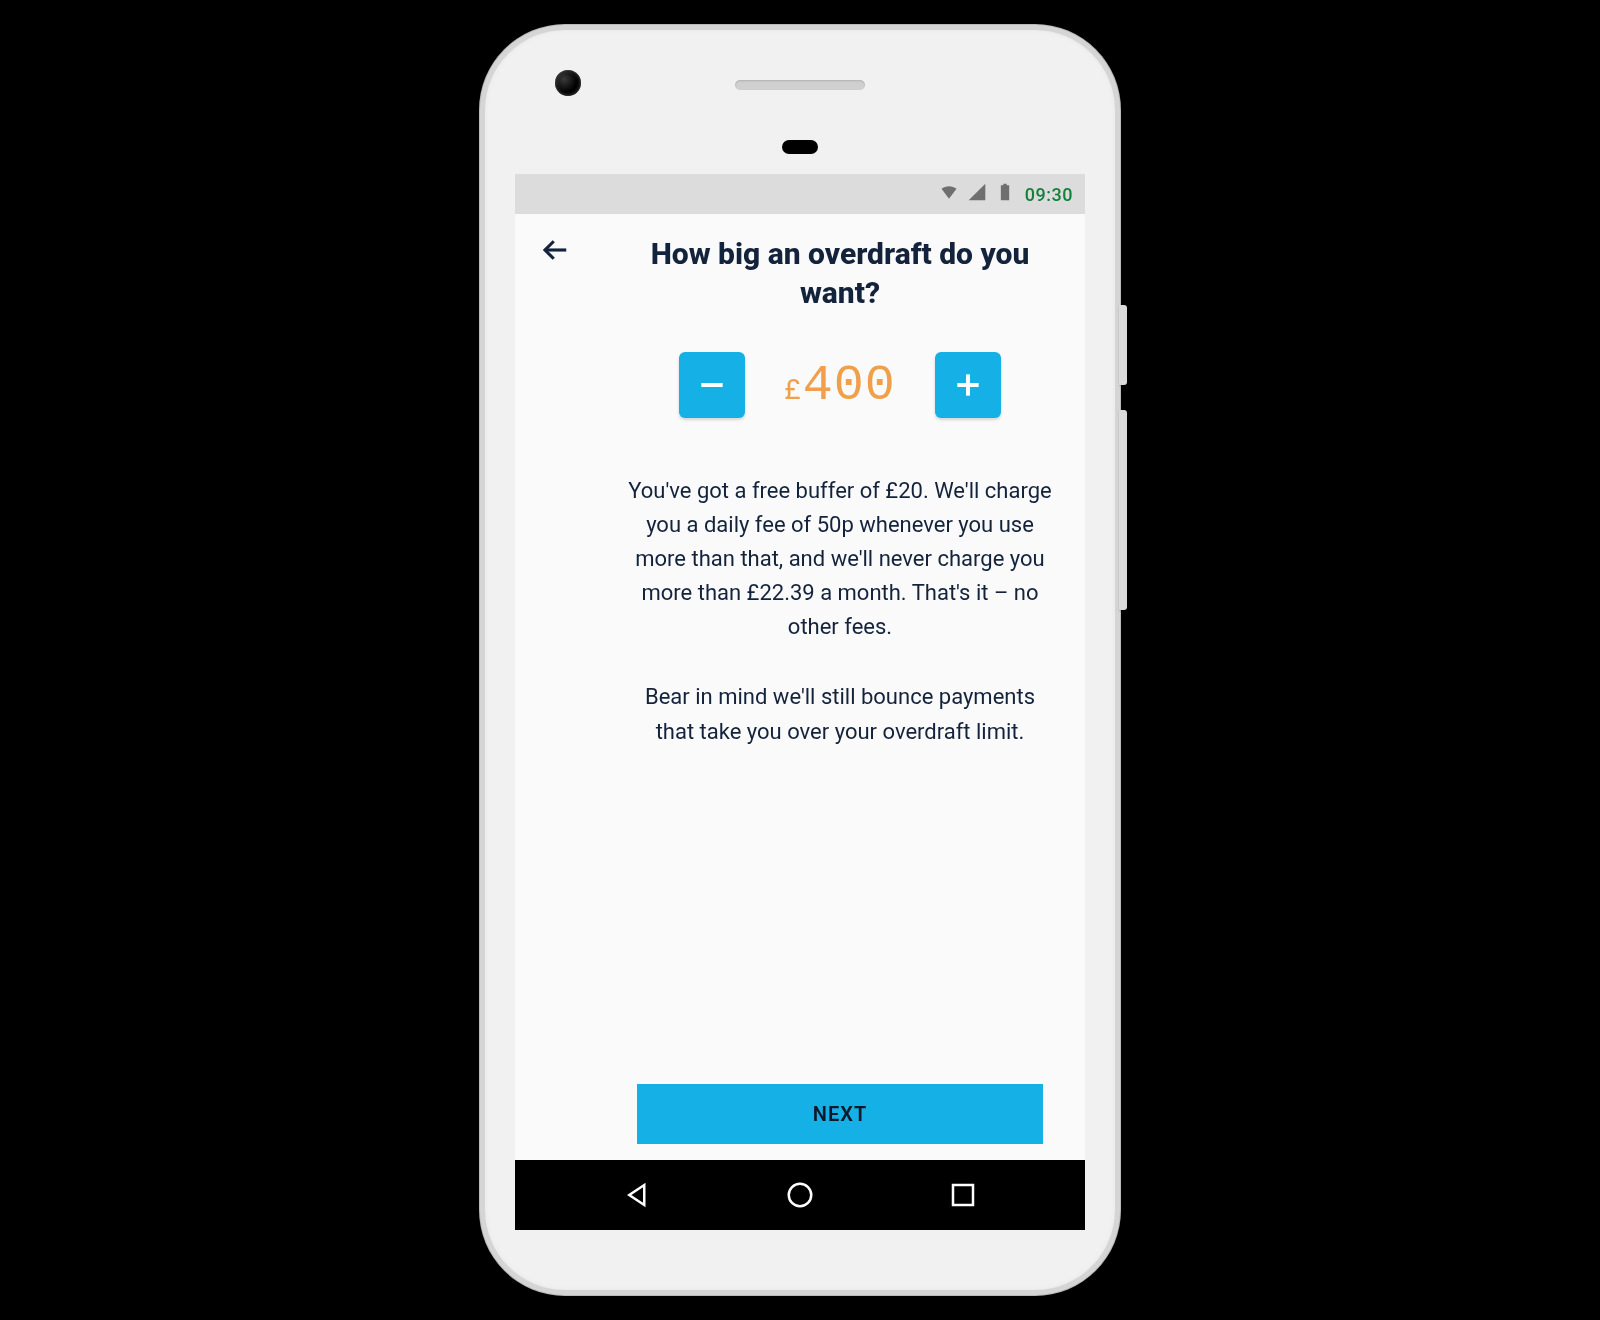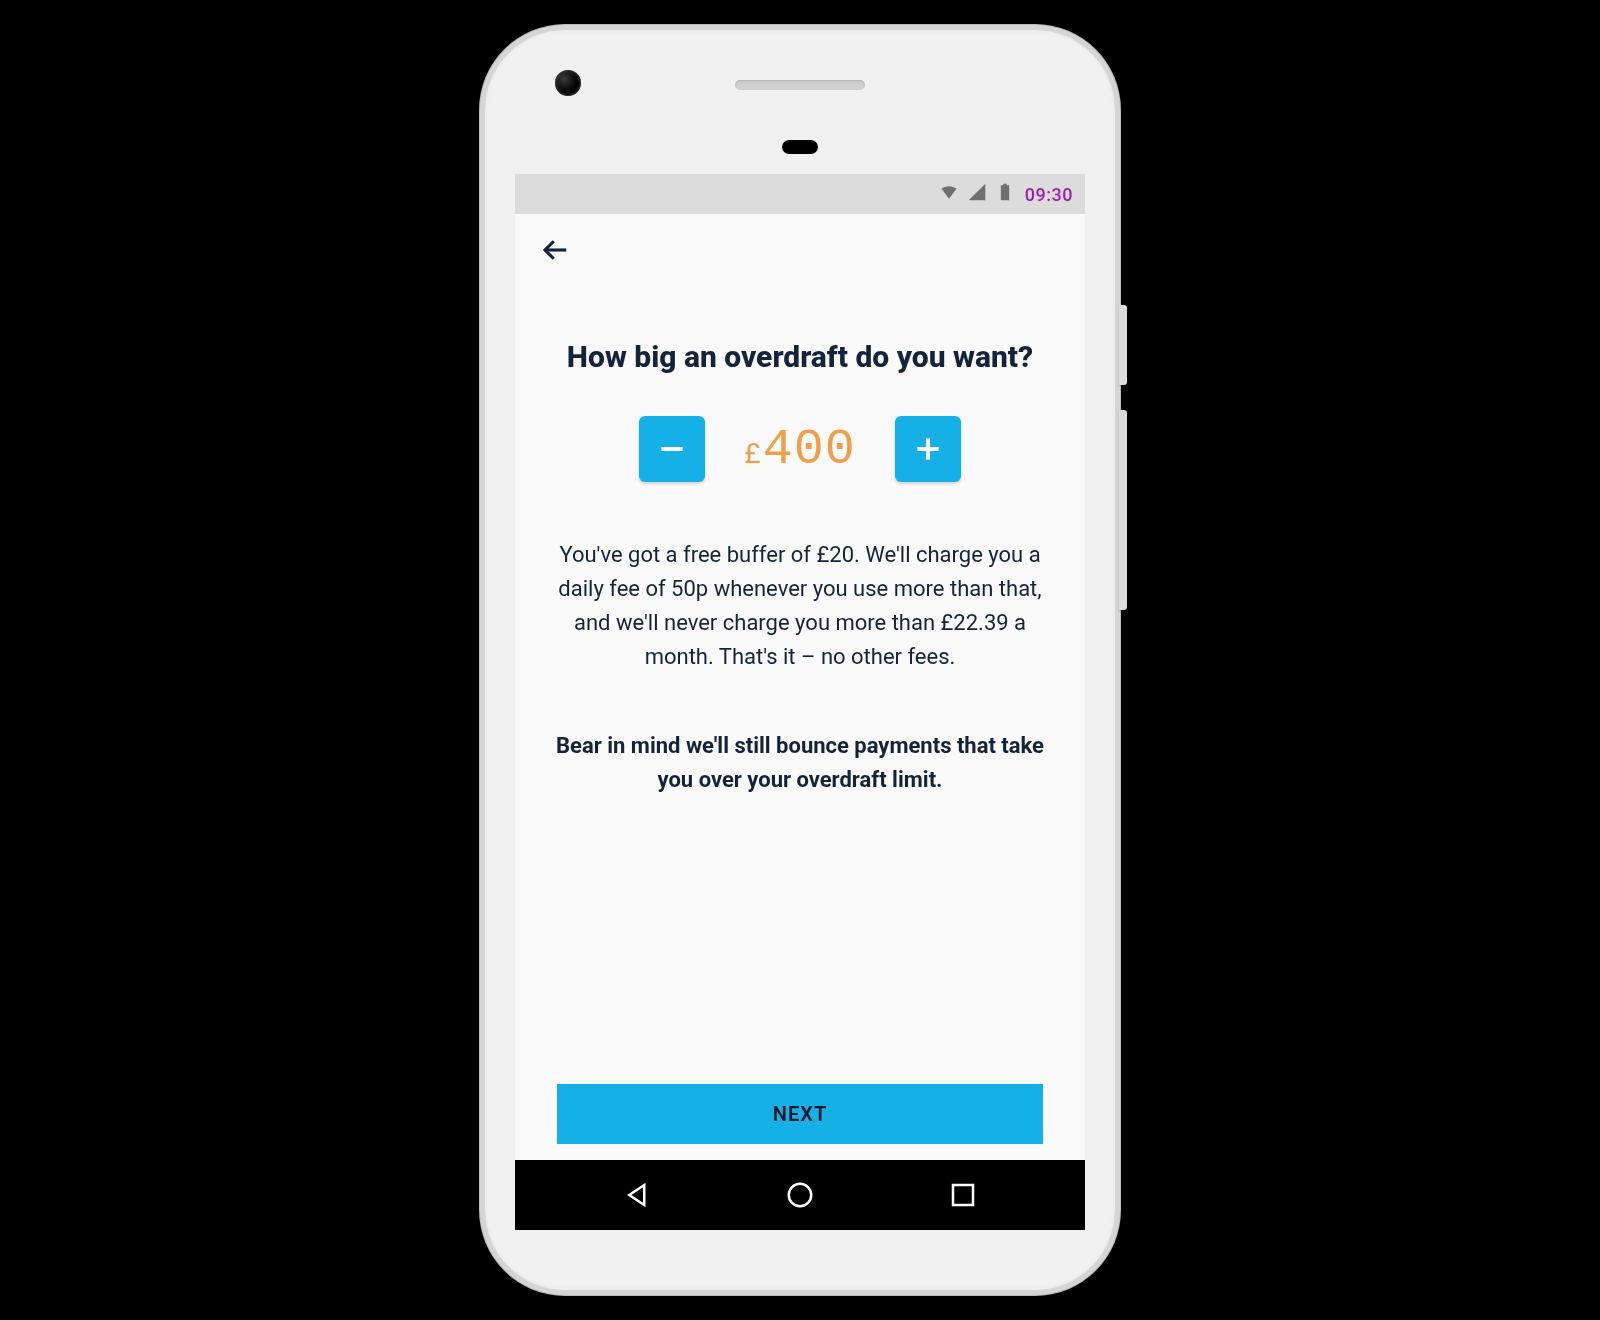--- a/index.html
+++ b/index.html
@@ -86,7 +86,7 @@
     justify-content: flex-end;
     padding: 0 12px;
     gap: 8px;
-    color: #a21caf;
+    color: #15803d;
     font-size: 18px;
   }
   .status-bar .time { font-weight: 500; letter-spacing: 0.5px; margin-left: 2px; }

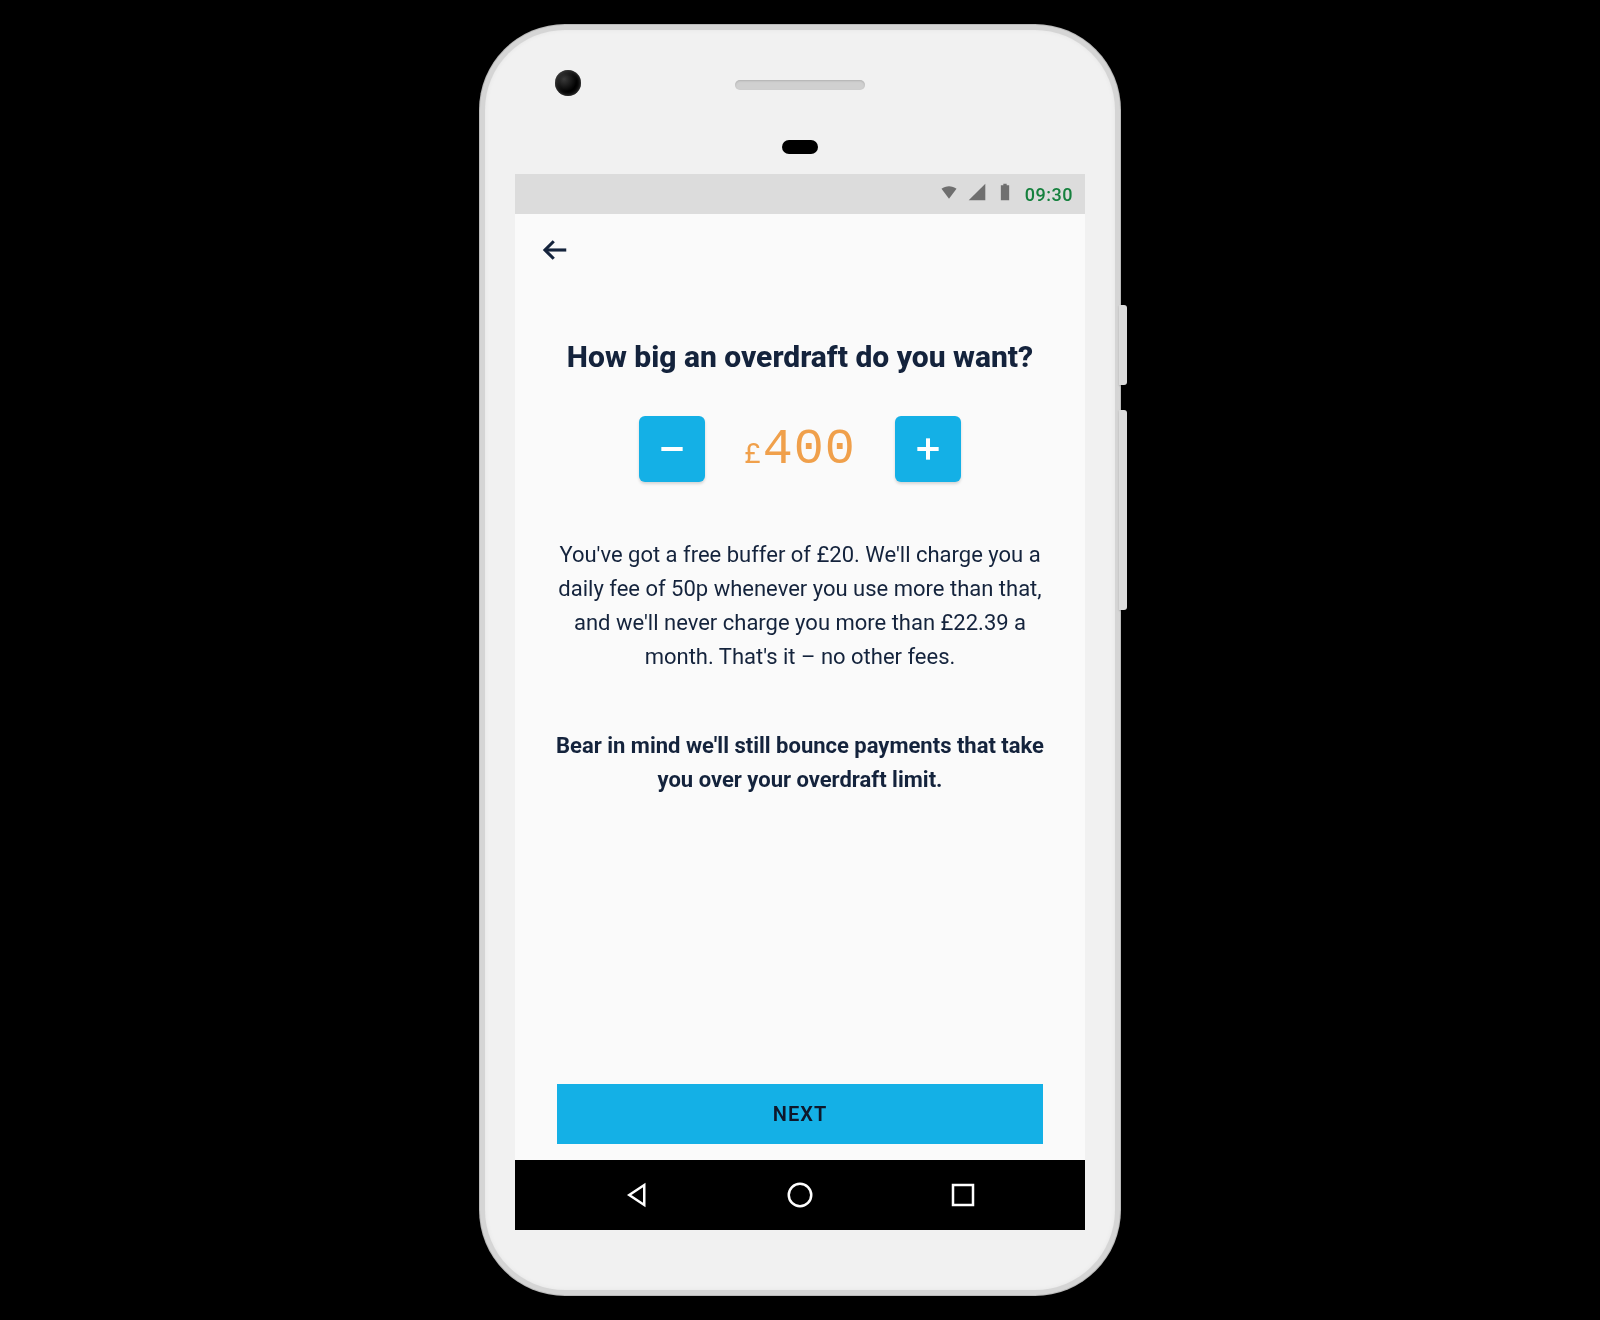--- a/index.html
+++ b/index.html
@@ -95,8 +95,7 @@
     flex: 1;
     background: #fafafa;
     display: flex;
-    flex-direction: column;
-    gap: 31px;
+    flex-direction: row;
   }
   .app-header {
     height: 72px;

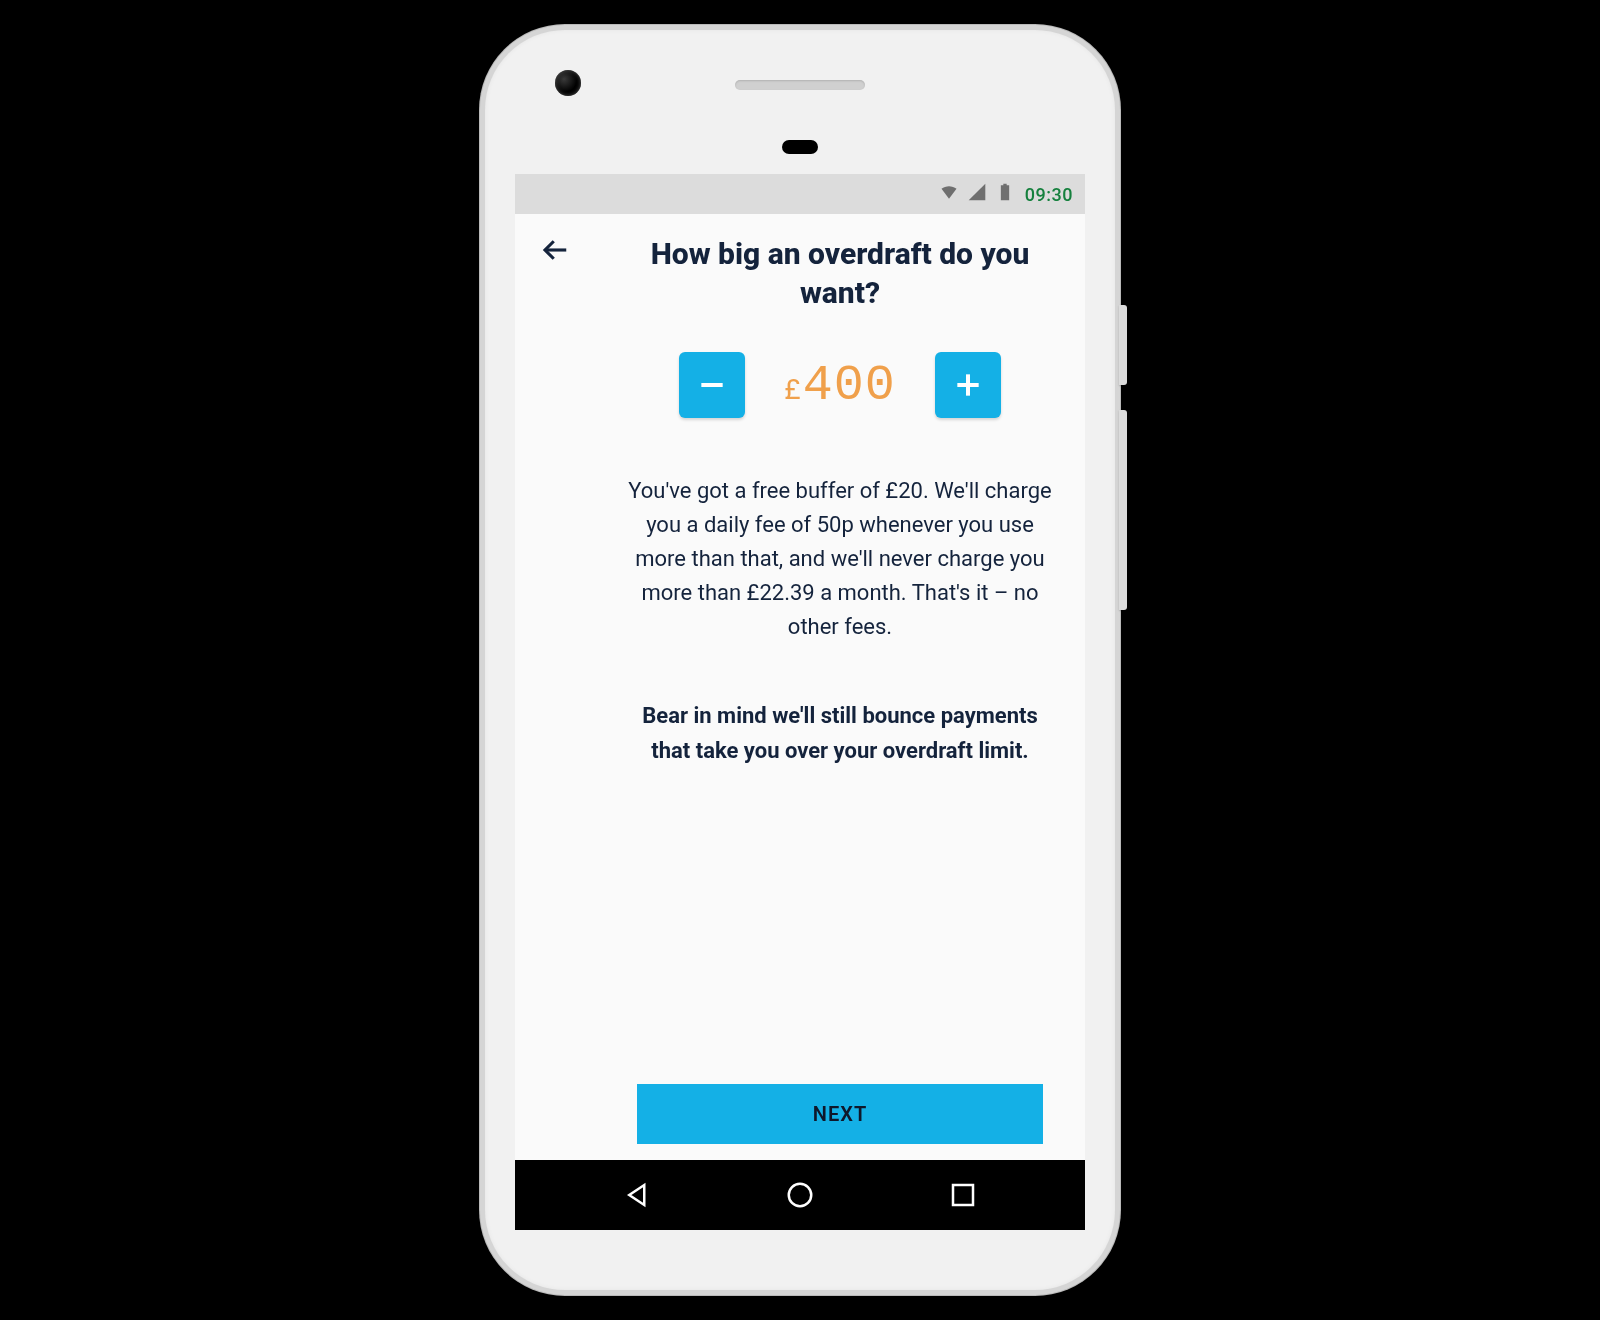--- a/index.html
+++ b/index.html
@@ -160,7 +160,7 @@
     text-align: center;
     padding: 0 4px;
   }
-  .body-text.second { margin-top: 55px; font-weight: bold; }
+  .body-text.second { margin-top: 36px; }
   .cta-wrap {
     padding: 16px;
     margin-top: auto;

